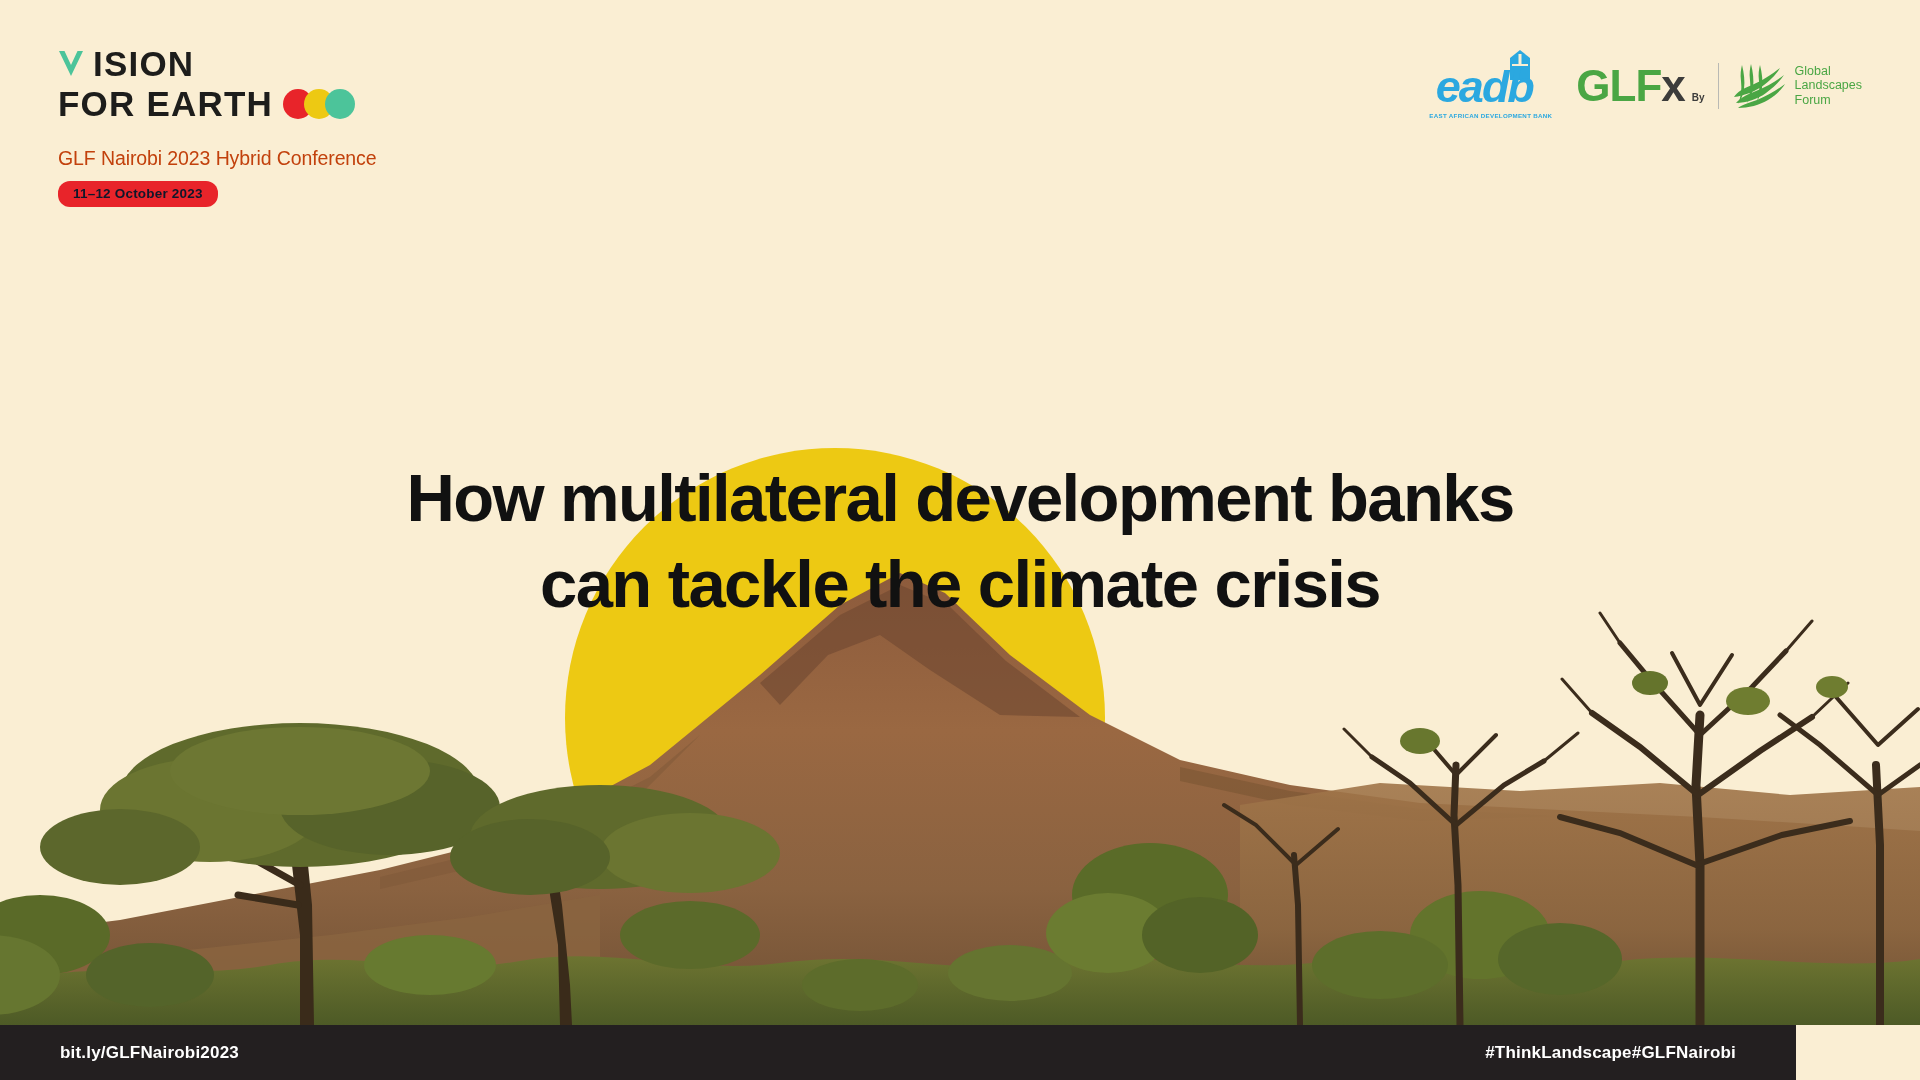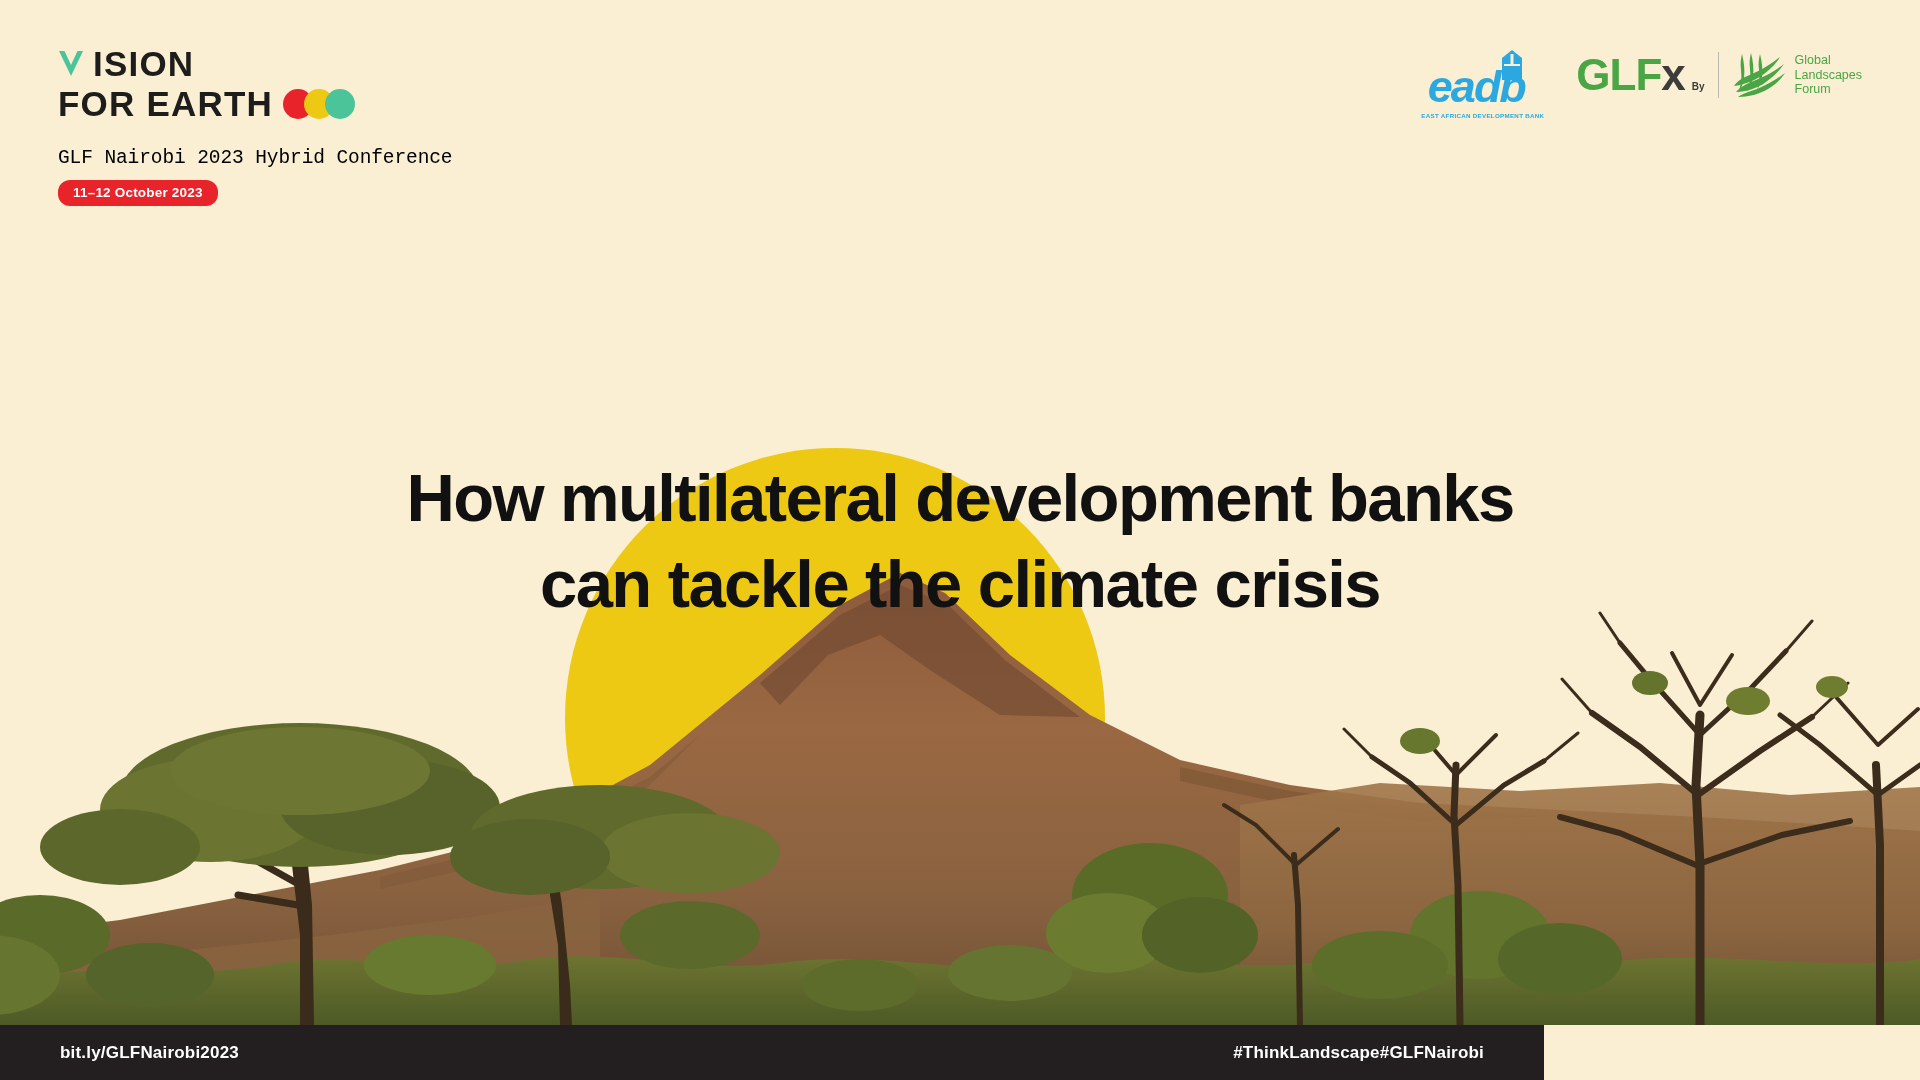--- a/index.html
+++ b/index.html
@@ -98,8 +98,8 @@
   #partners {
     position:absolute;
     right:58px; top:52px;
-    display:flex; align-items:flex-start;
-    gap:32px;
+    display:flex; align-items:center;
+    gap:24px;
     z-index:6;
   }
   #eadb-logo { display:flex; flex-direction:column; align-items:center; }

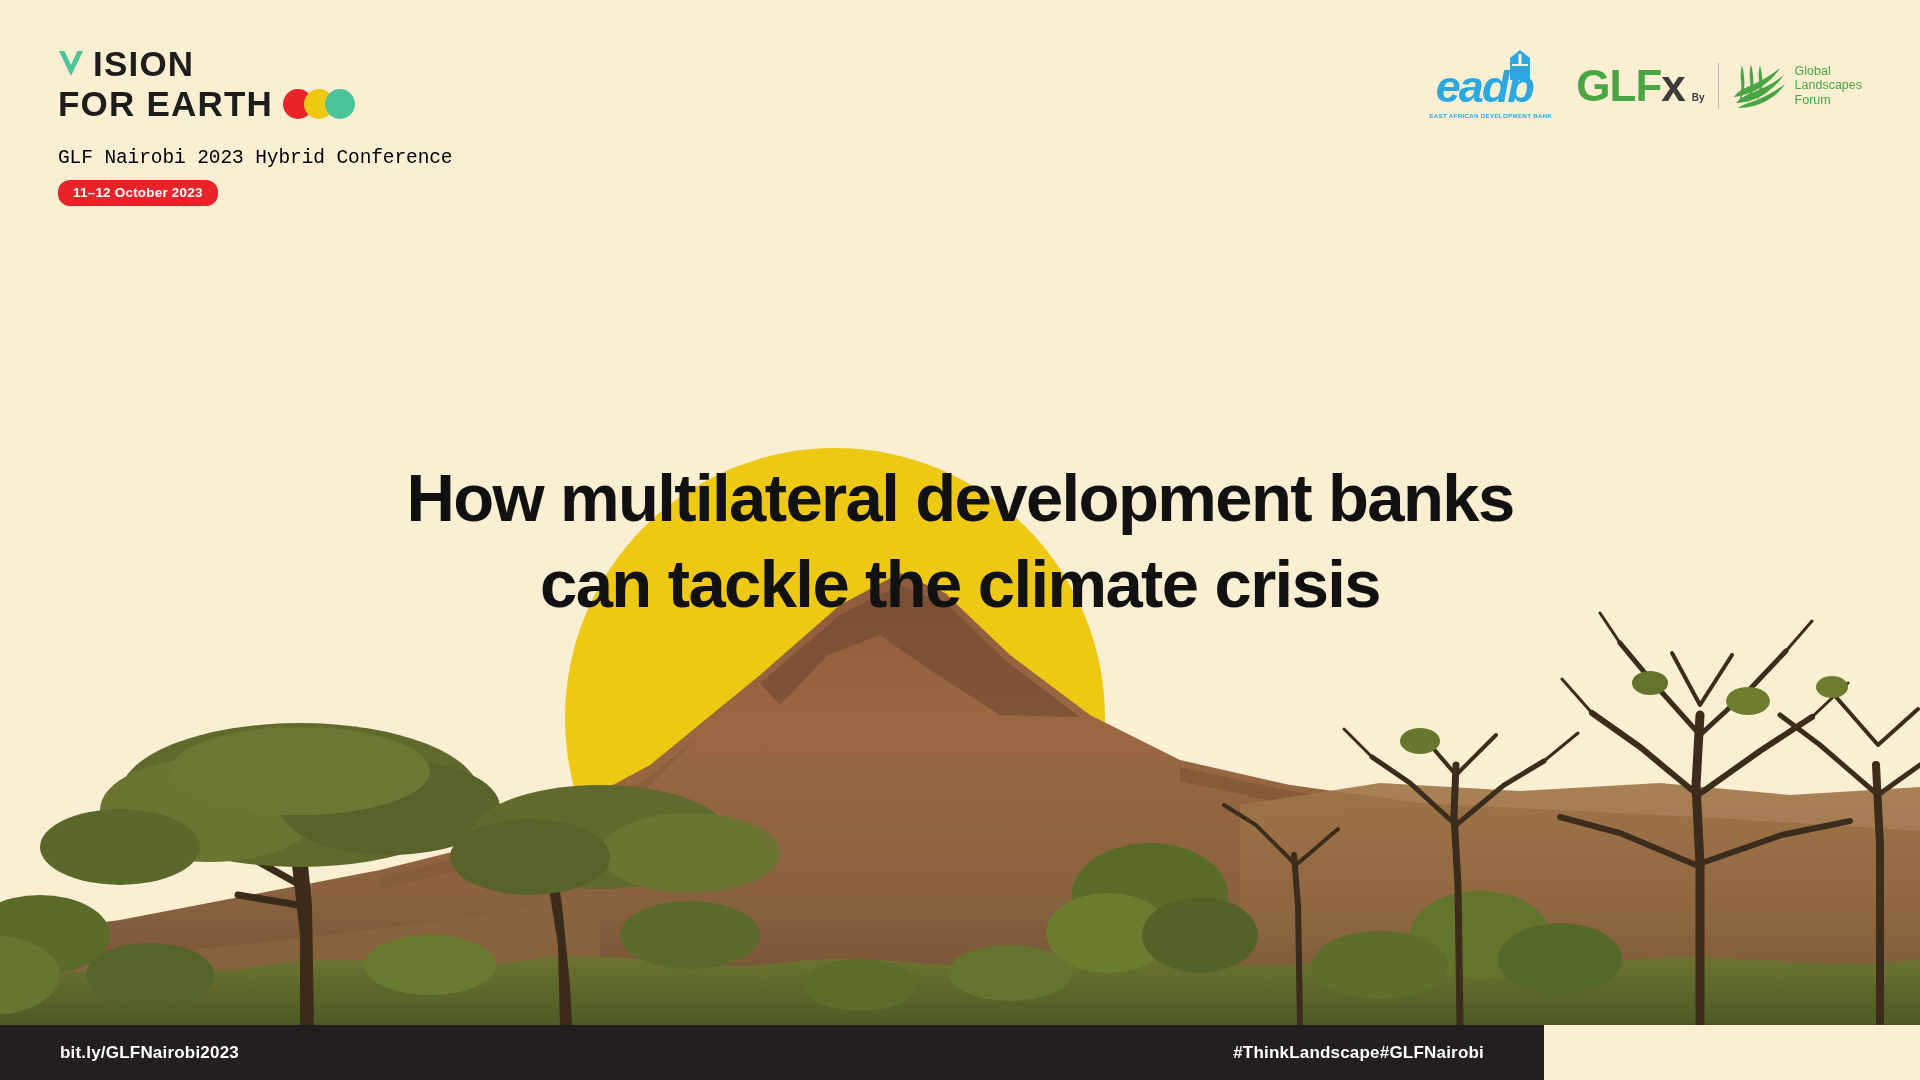--- a/index.html
+++ b/index.html
@@ -74,9 +74,9 @@
   .dot.d2 { margin-left:-9px; }
   .dot.d3 { margin-left:-9px; }
   #conf-sub {
-    font-family:Liberation Mono, monospace;
+    font-family:Liberation Sans, sans-serif;
     font-size:19.5px;
-    color:#000000;
+    color:#c2410c;
     letter-spacing:-0.1px;
     margin-top:7px;
     white-space:nowrap;

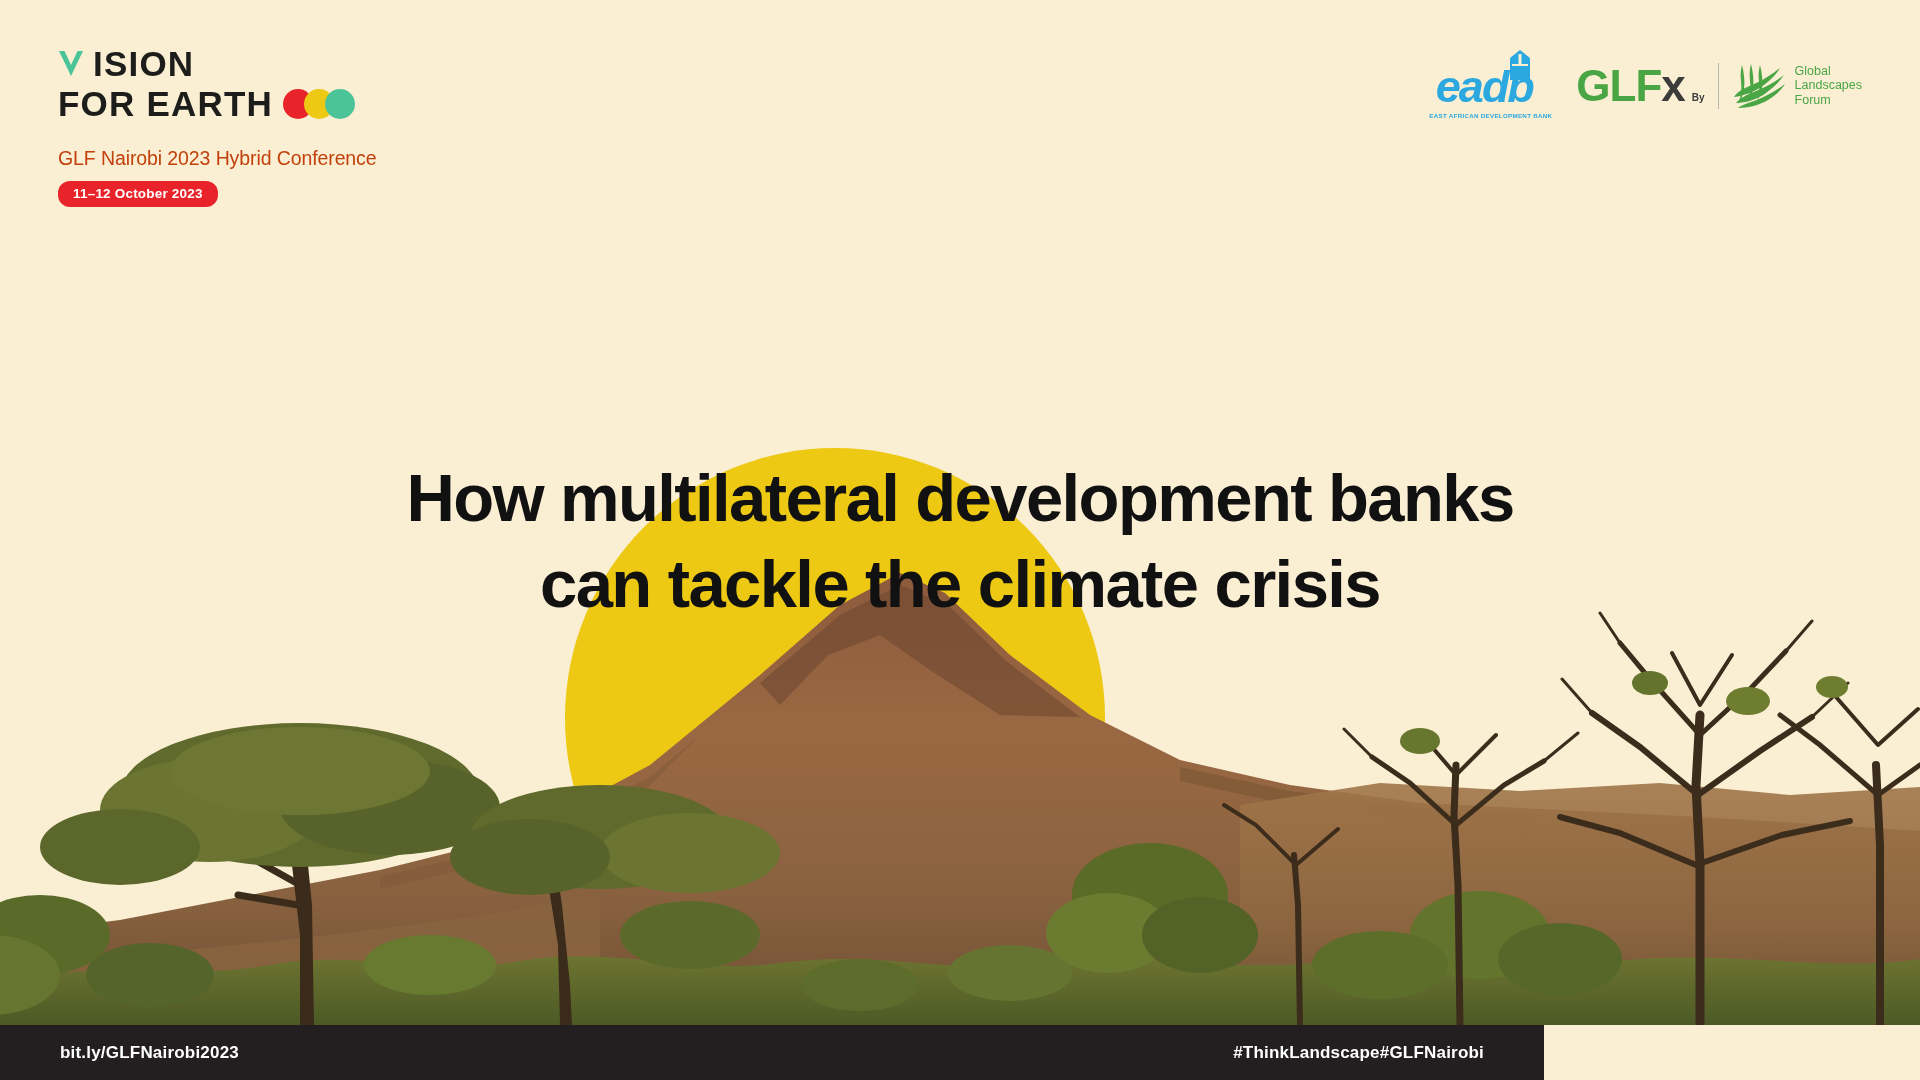--- a/index.html
+++ b/index.html
@@ -85,7 +85,7 @@
     display:inline-block;
     margin-top:11px;
     background:#e8242a;
-    color:#ffffff;
+    color:#0f172a;
     font-size:13.5px;
     font-weight:bold;
     letter-spacing:0.2px;

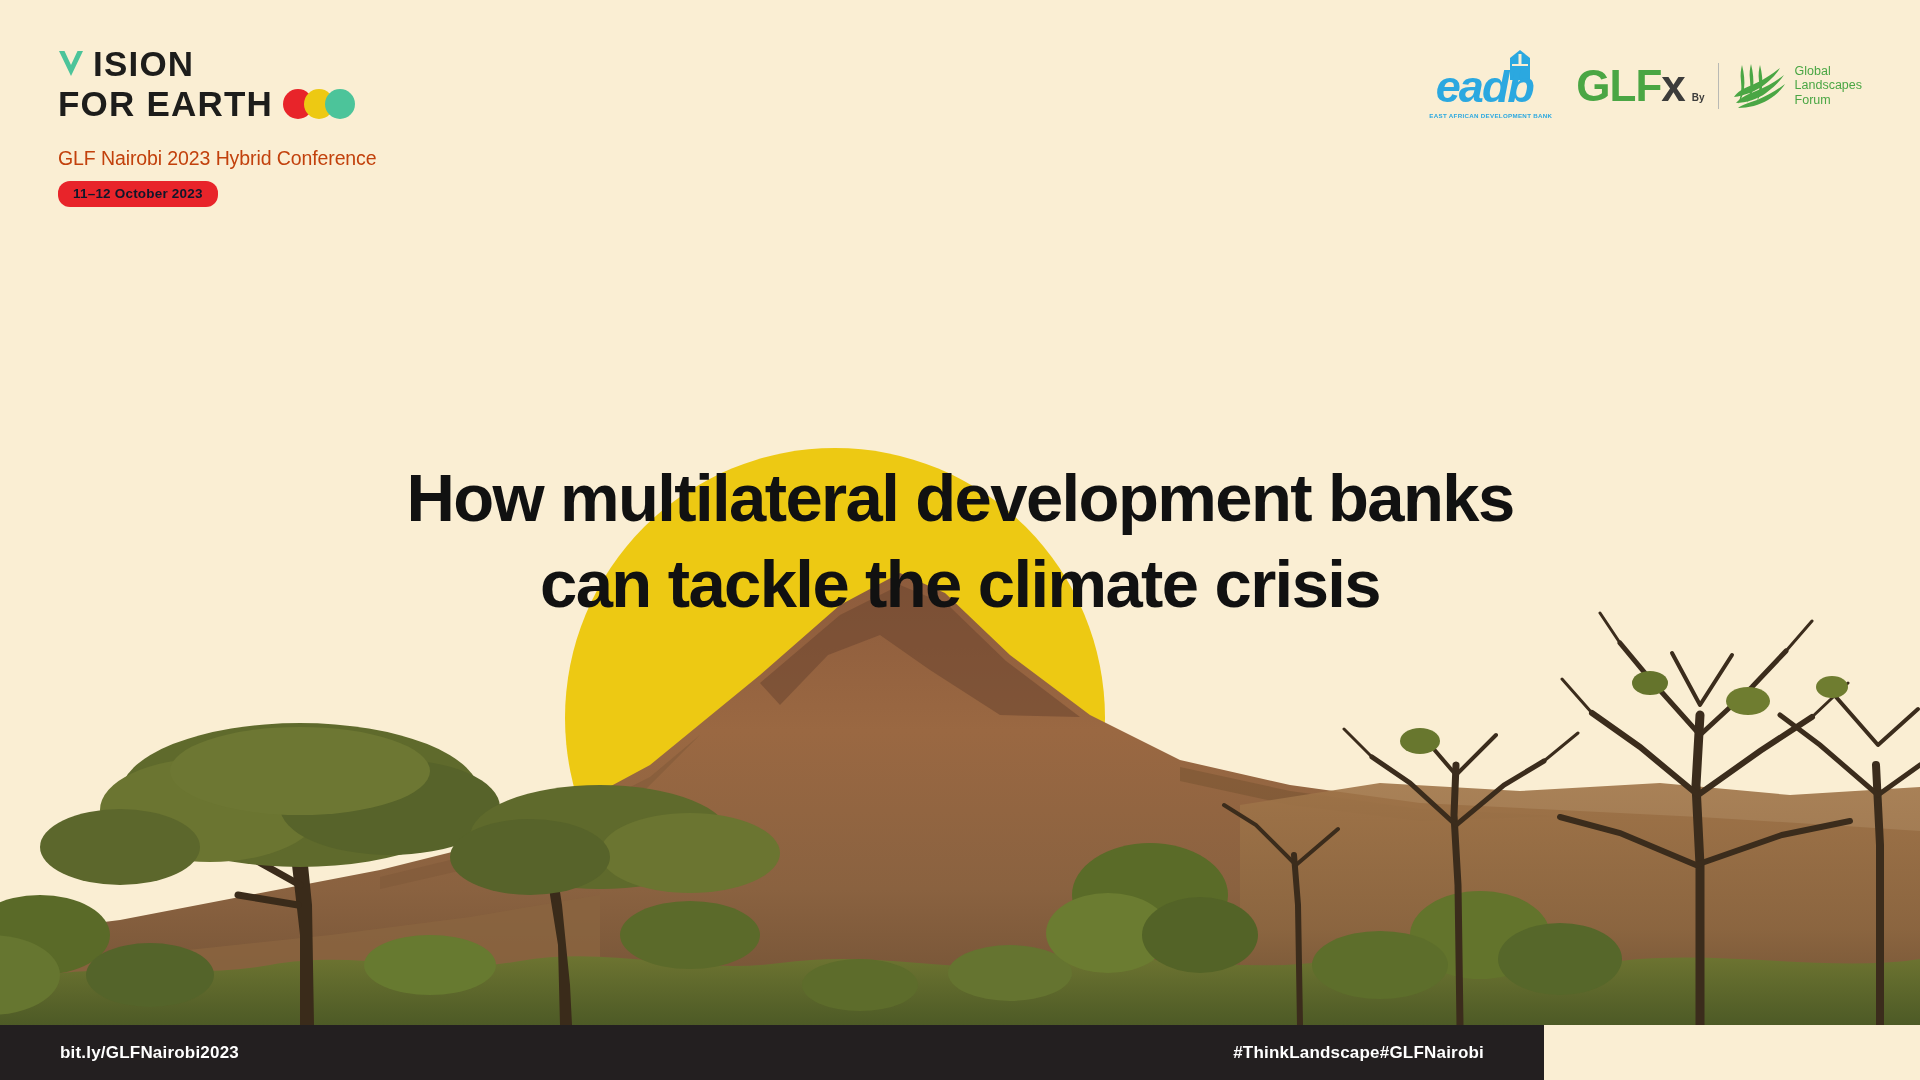--- a/index.html
+++ b/index.html
@@ -180,7 +180,7 @@
   #footer {
     position:absolute;
     left:0; bottom:0;
-    width:1544px; height:55px;
+    width:1796px; height:55px;
     background:#231f20;
     z-index:9;
     display:flex;

